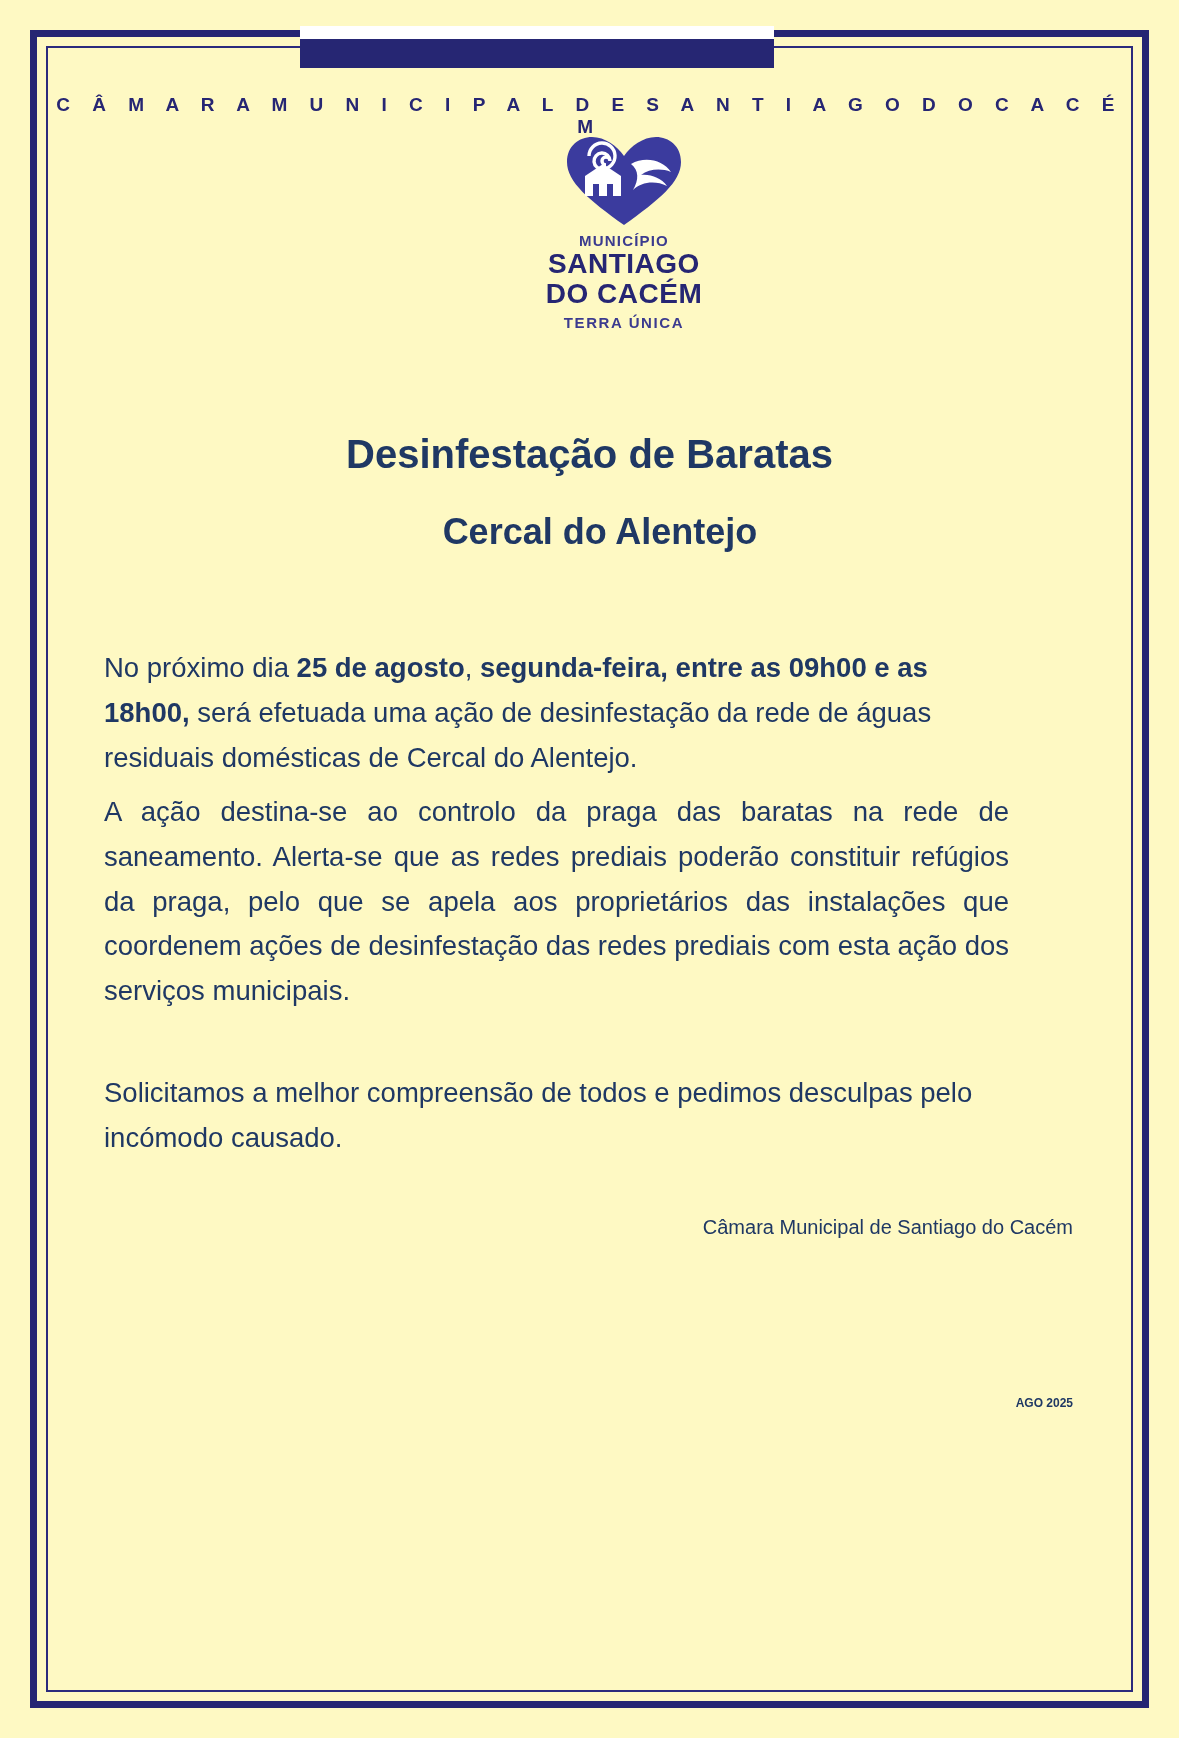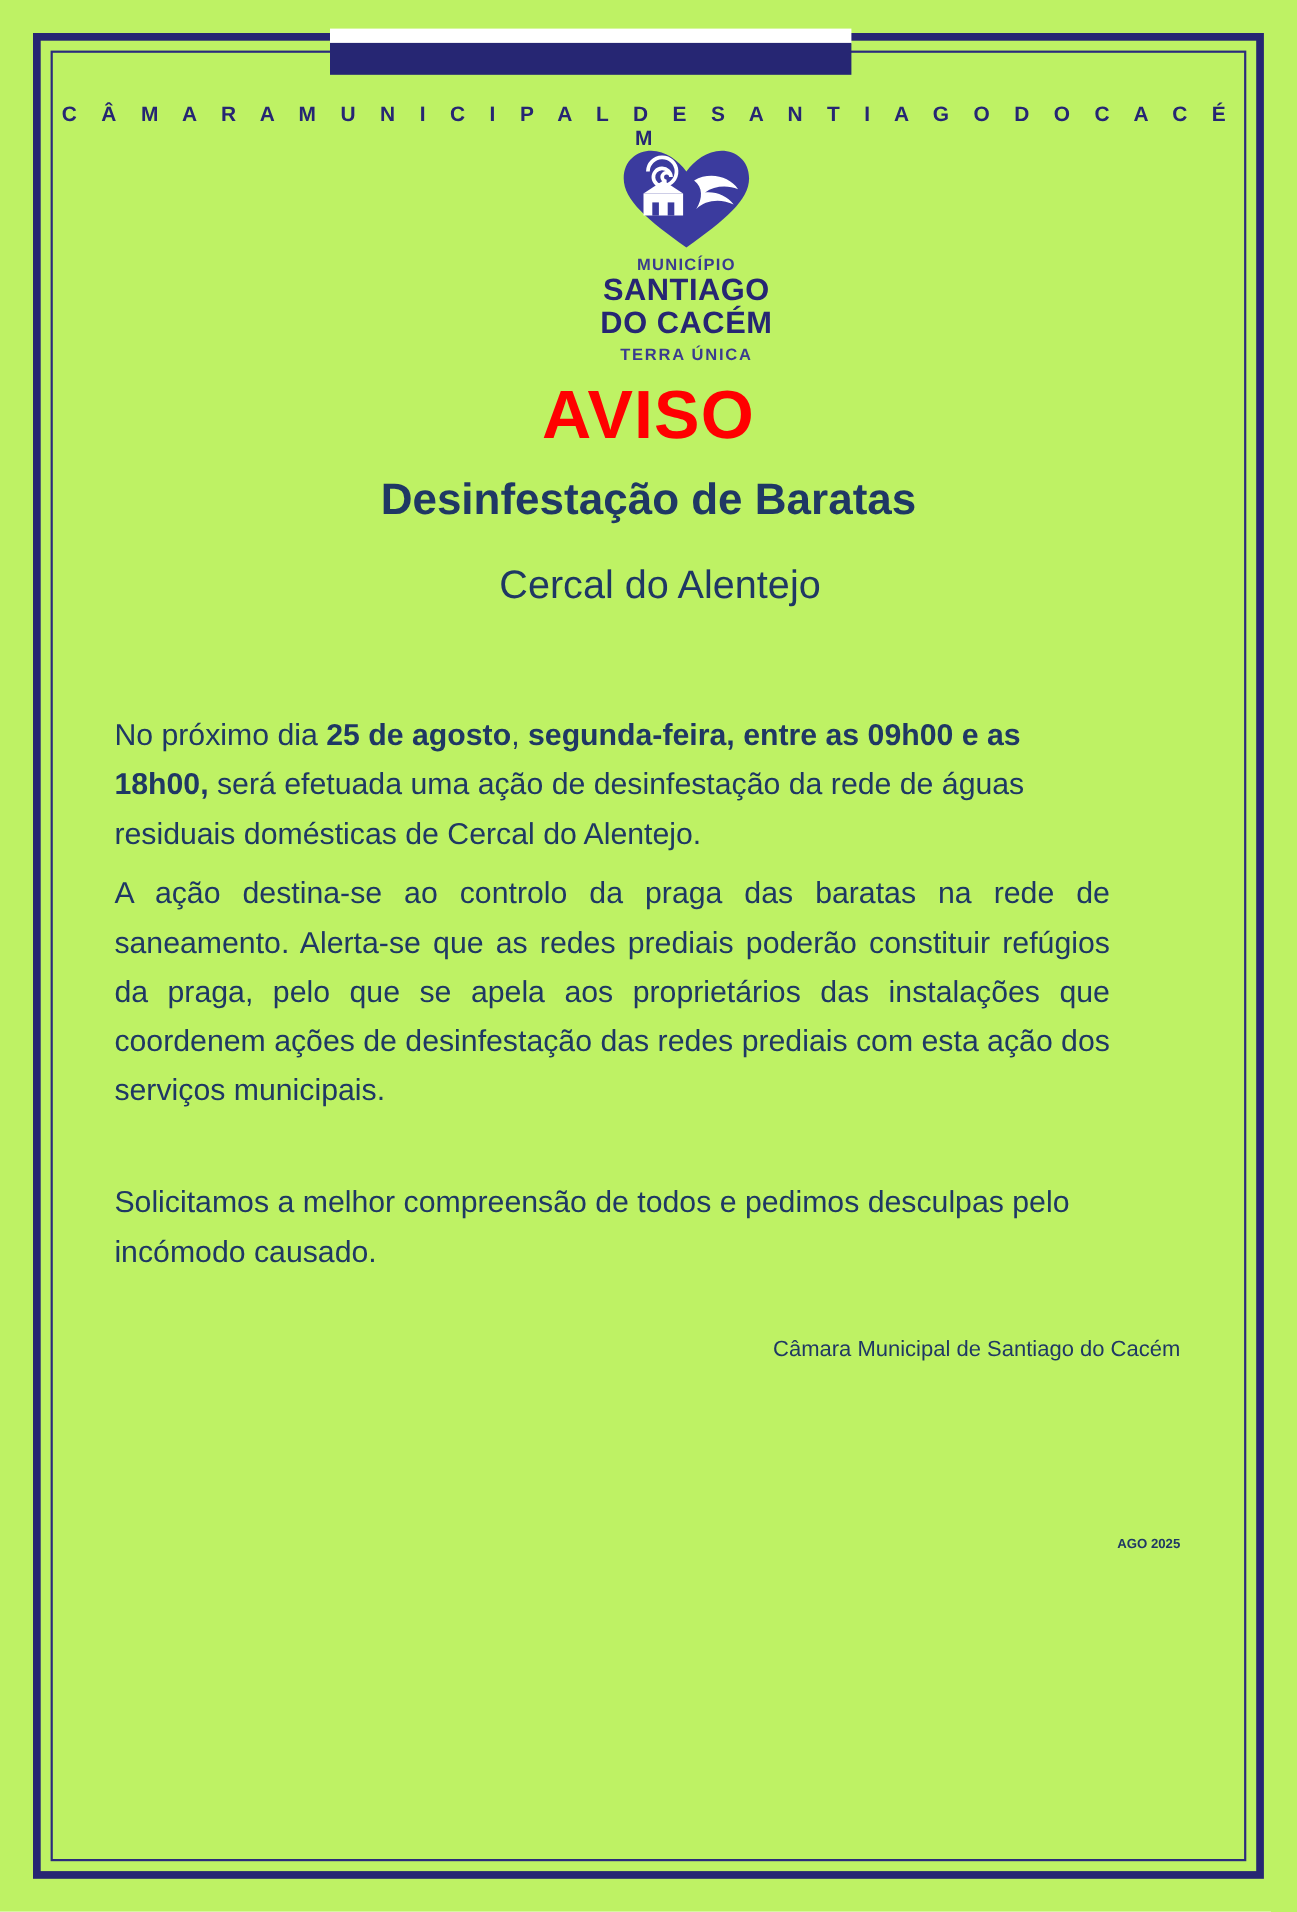--- a/index.html
+++ b/index.html
@@ -21,7 +21,7 @@
     left: 0; top: 0;
     width: 1179px;
     height: 1738px;
-    background: #bef264;
+    background: #fef9c3;
   }
 
   

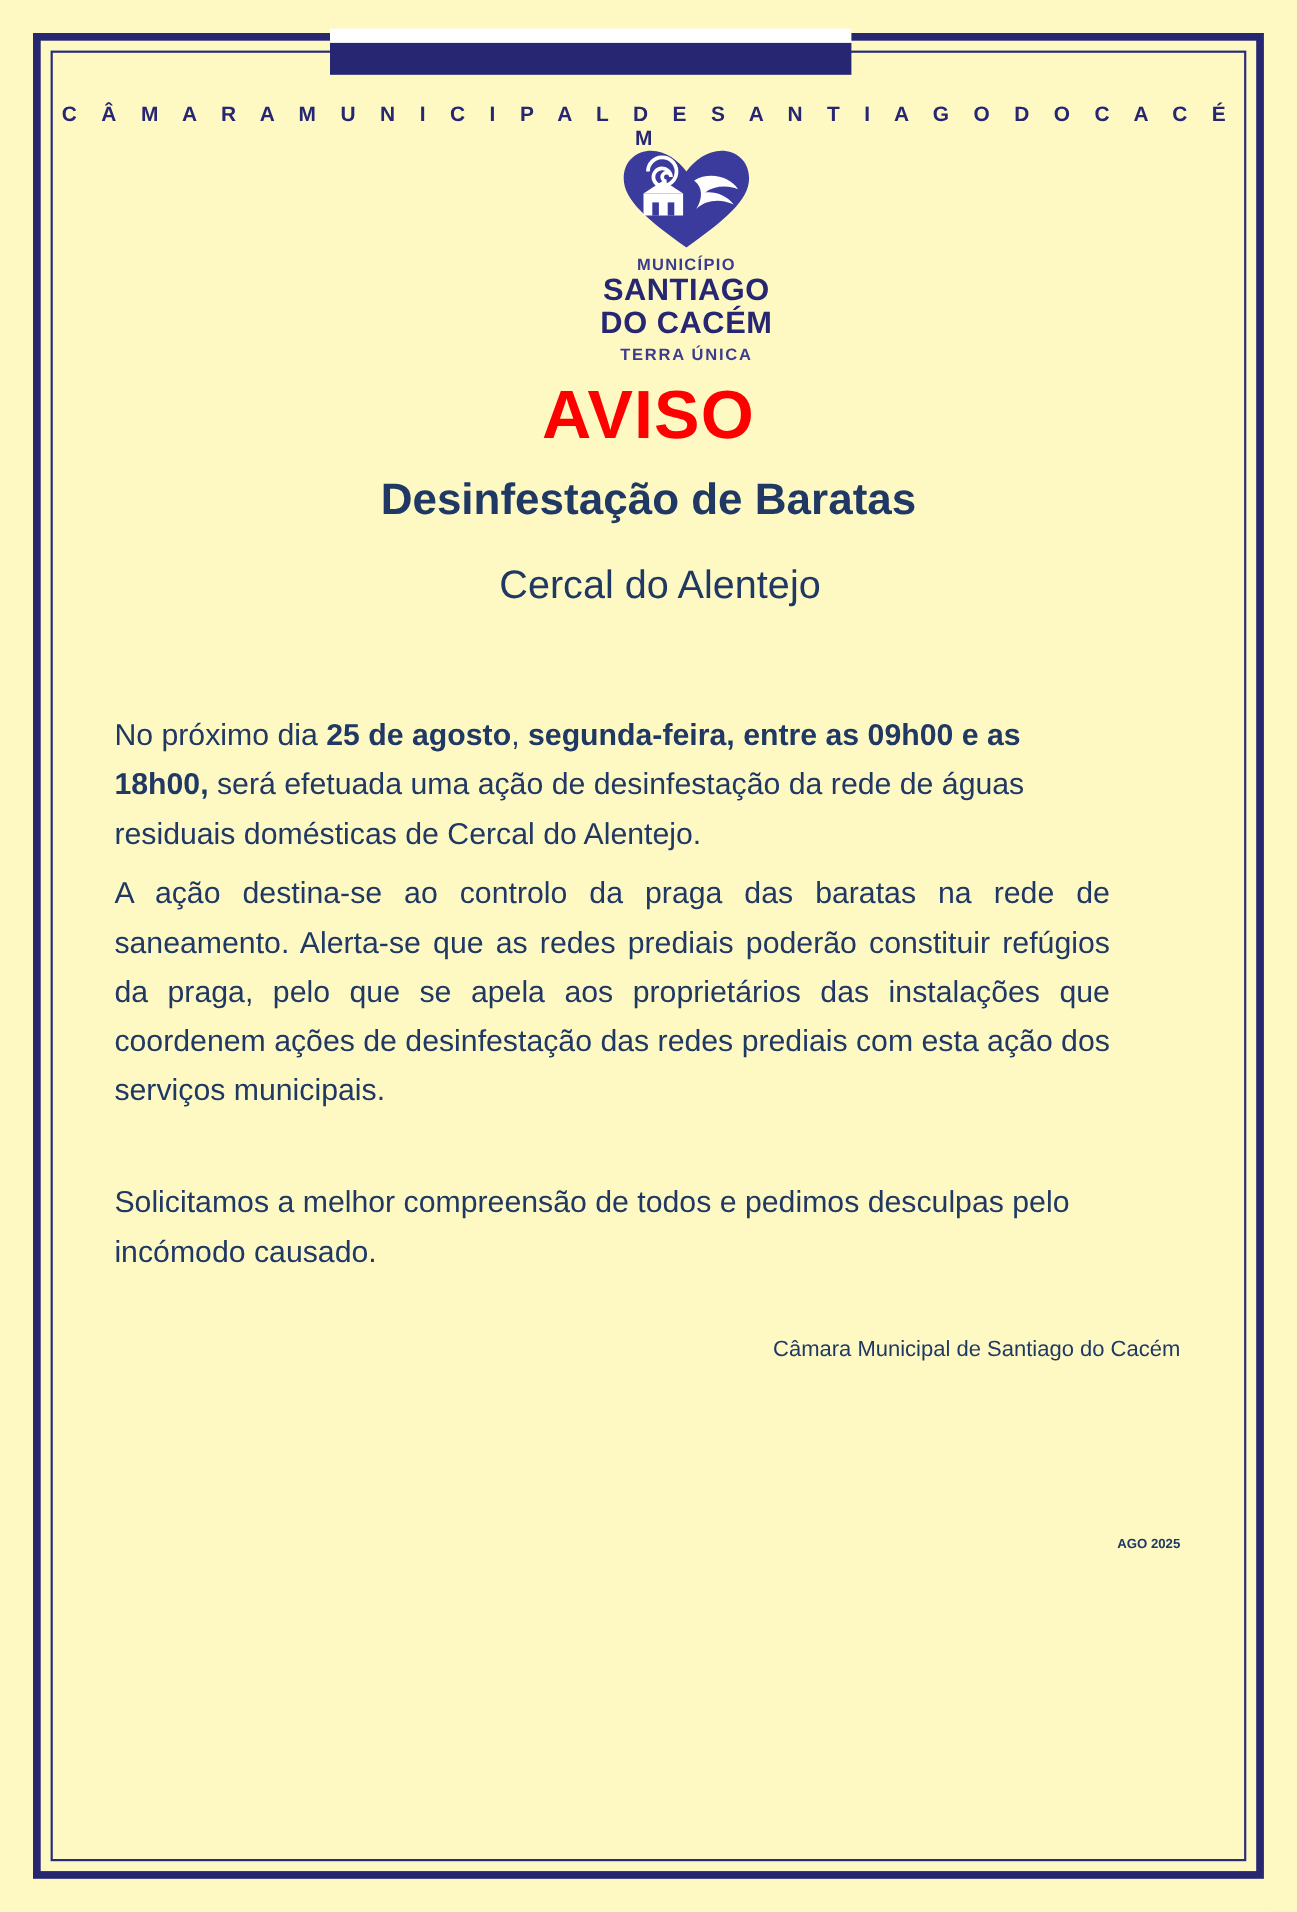--- a/index.html
+++ b/index.html
@@ -219,7 +219,6 @@
       <div class="logo-tag">TERRA ÚNICA</div>
     </div>
 
-    <div class="aviso">AVISO</div>
     <div class="title1">Desinfestação de Baratas</div>
     <div class="title2">Cercal do Alentejo</div>
 

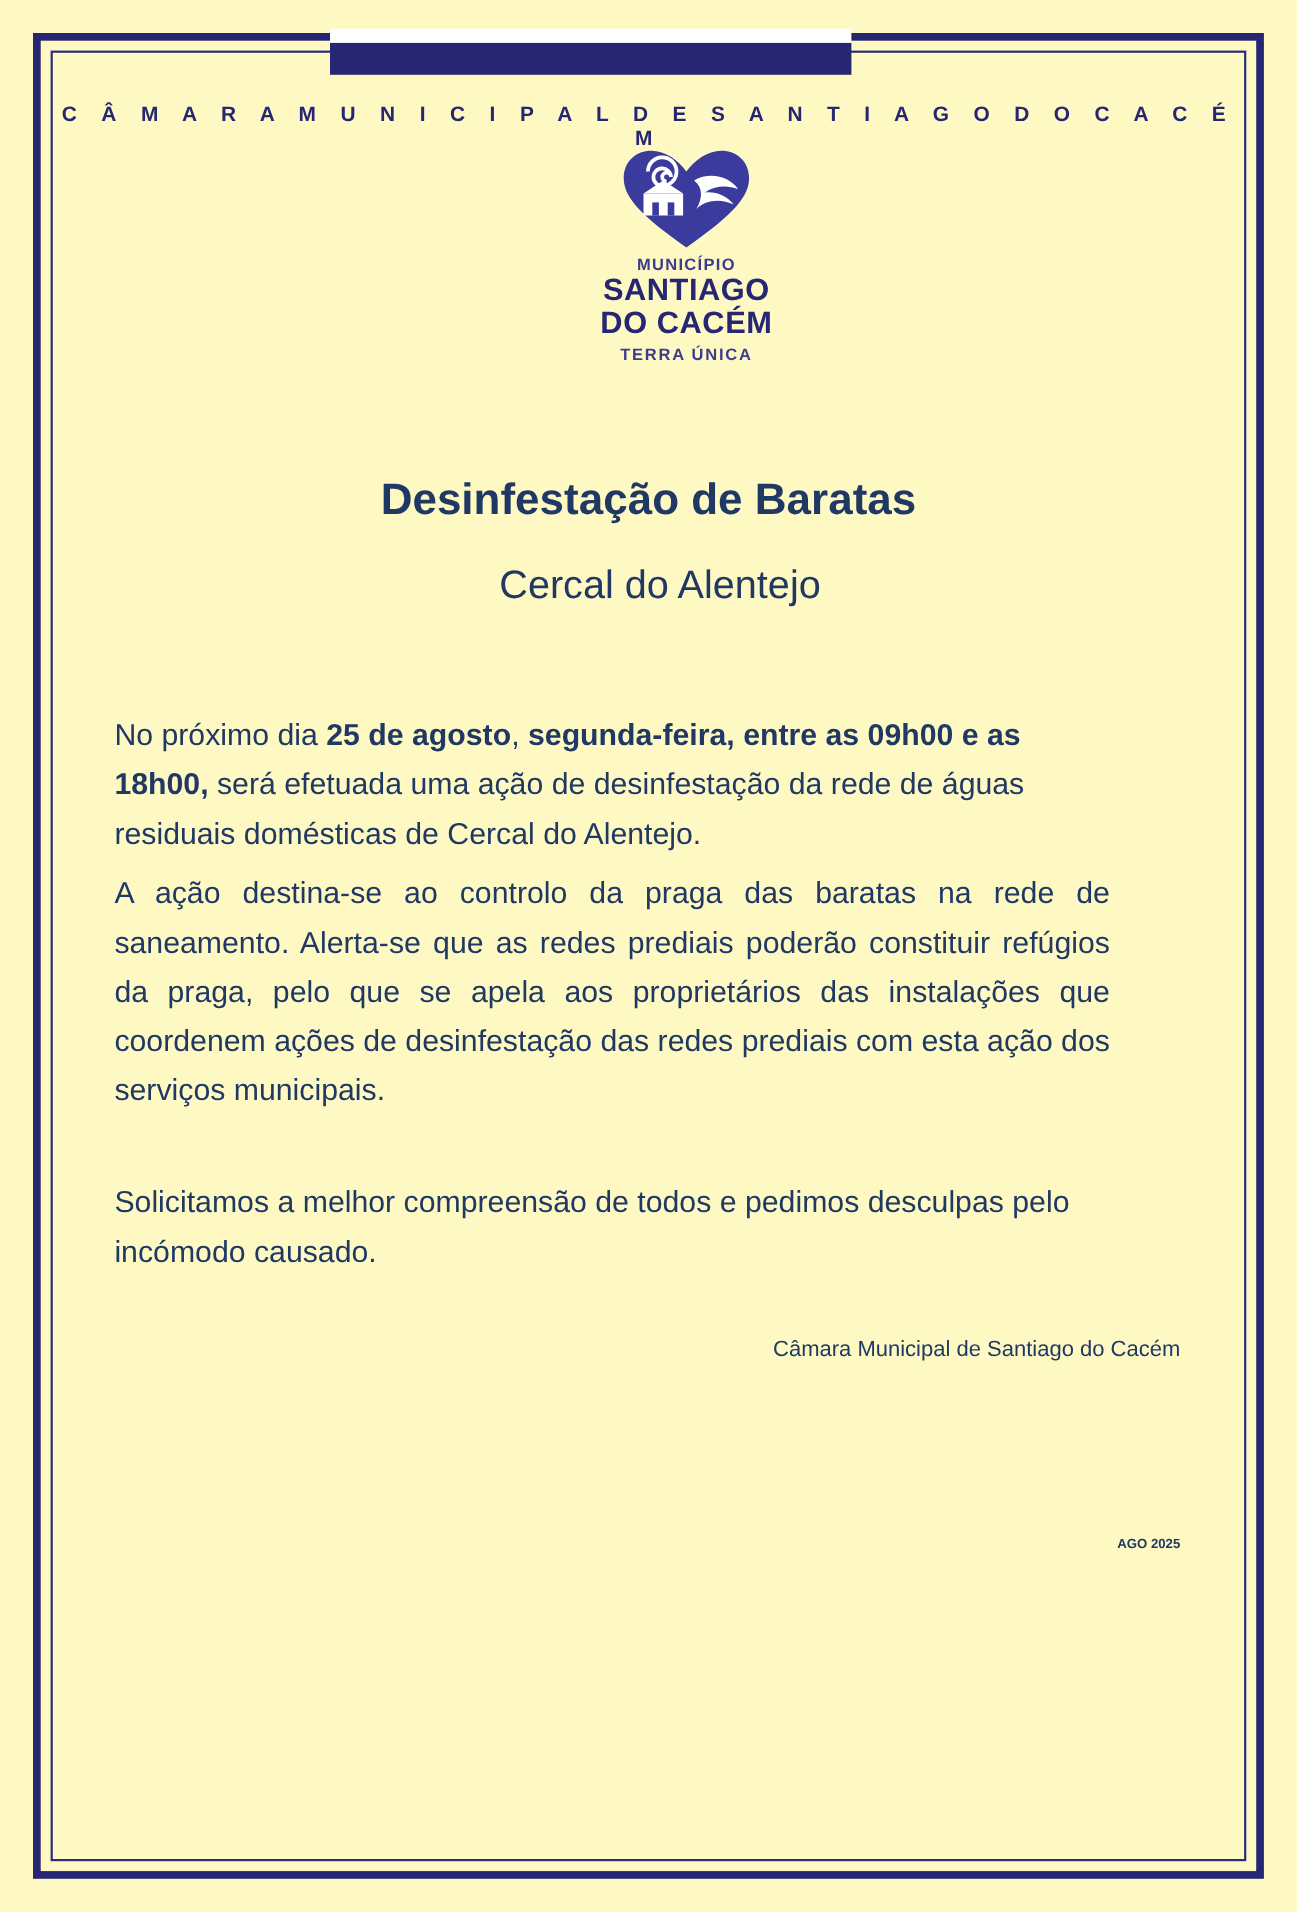--- a/index.html
+++ b/index.html
@@ -146,7 +146,7 @@
     width: 1108px;
     text-align: center;
     font-size: 36px;
-    font-weight: normal;
+    font-weight: bold;
     color: #1f3864;
   }
 

